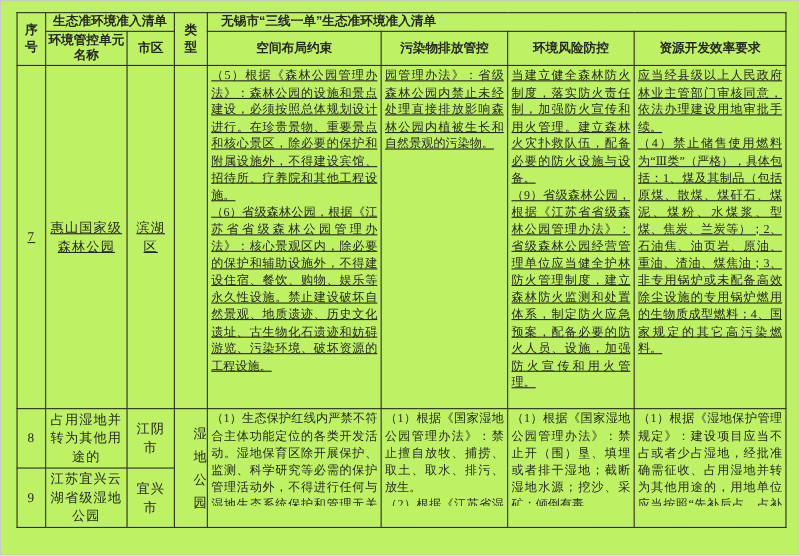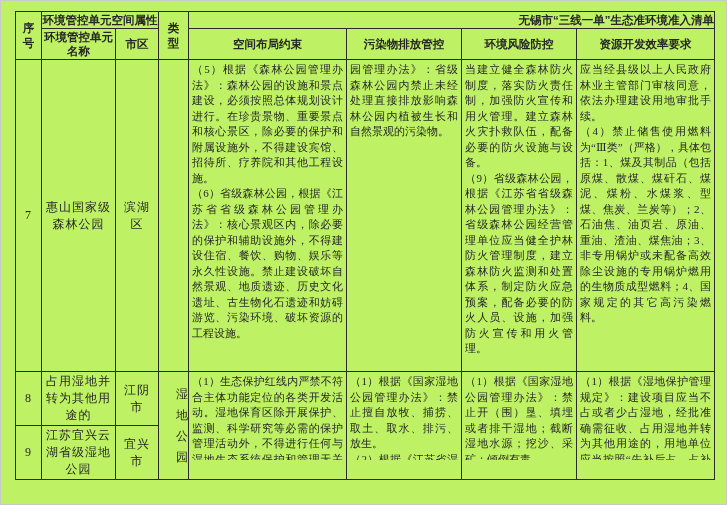--- a/index.html
+++ b/index.html
@@ -109,7 +109,7 @@
     <tbody>
         <tr class="h1">
       <td rowspan="2" class="hd vstack"><span>序号</span></td>
-      <td colspan="2" class="hd">环境管控单元空间属性</td>
+      <td colspan="2" class="hd">生态准环境准入清单</td>
       <td rowspan="2" class="hd vstack"><span>类型</span></td>
       <td colspan="4" class="hd title-cell">无锡市“三线一单”生态准环境准入清单</td>
     </tr>

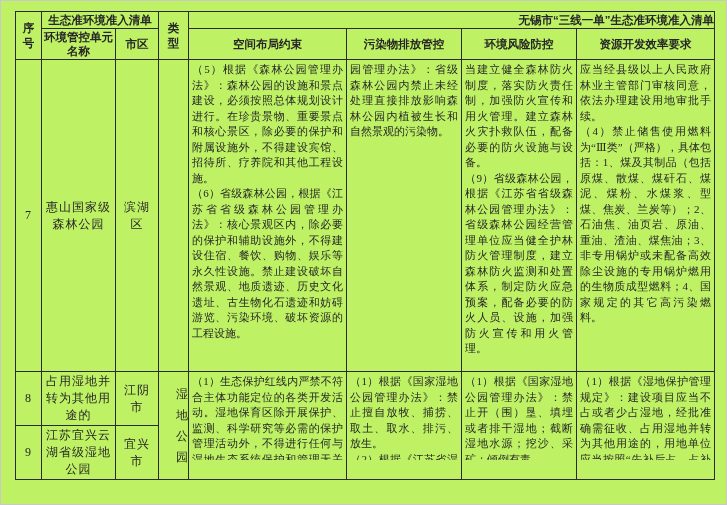--- a/index.html
+++ b/index.html
@@ -42,7 +42,7 @@
     line-height: 14px;
   }
   .title-cell {
-    text-align: right;
+    text-align: left;
     padding-left: 12px !important;
   }
   .meta {

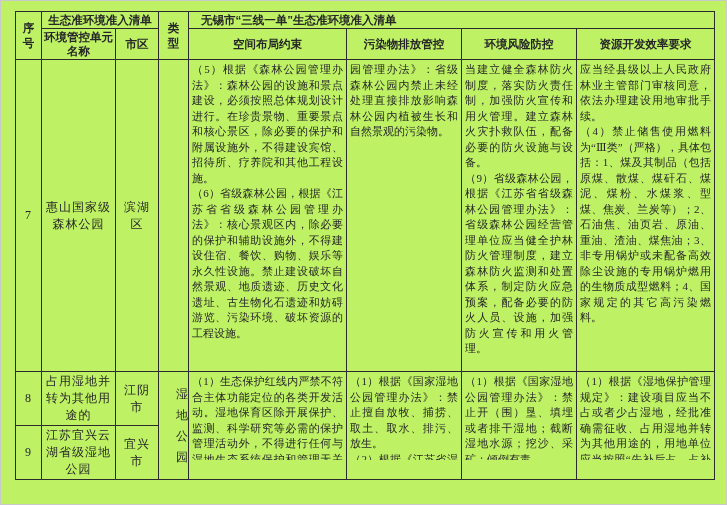--- a/index.html
+++ b/index.html
@@ -30,7 +30,7 @@
   }
   tr.h1 td { height: 17px; }
   tr.h2 td { height: 31px; }
-  tr.r7 td { height: 312px; }
+  tr.r7 td { height: 312px; text-decoration: underline; }
   tr.r8 td { height: 45px; }
   tr.r9 td { height: 47px; }
   .hd {

